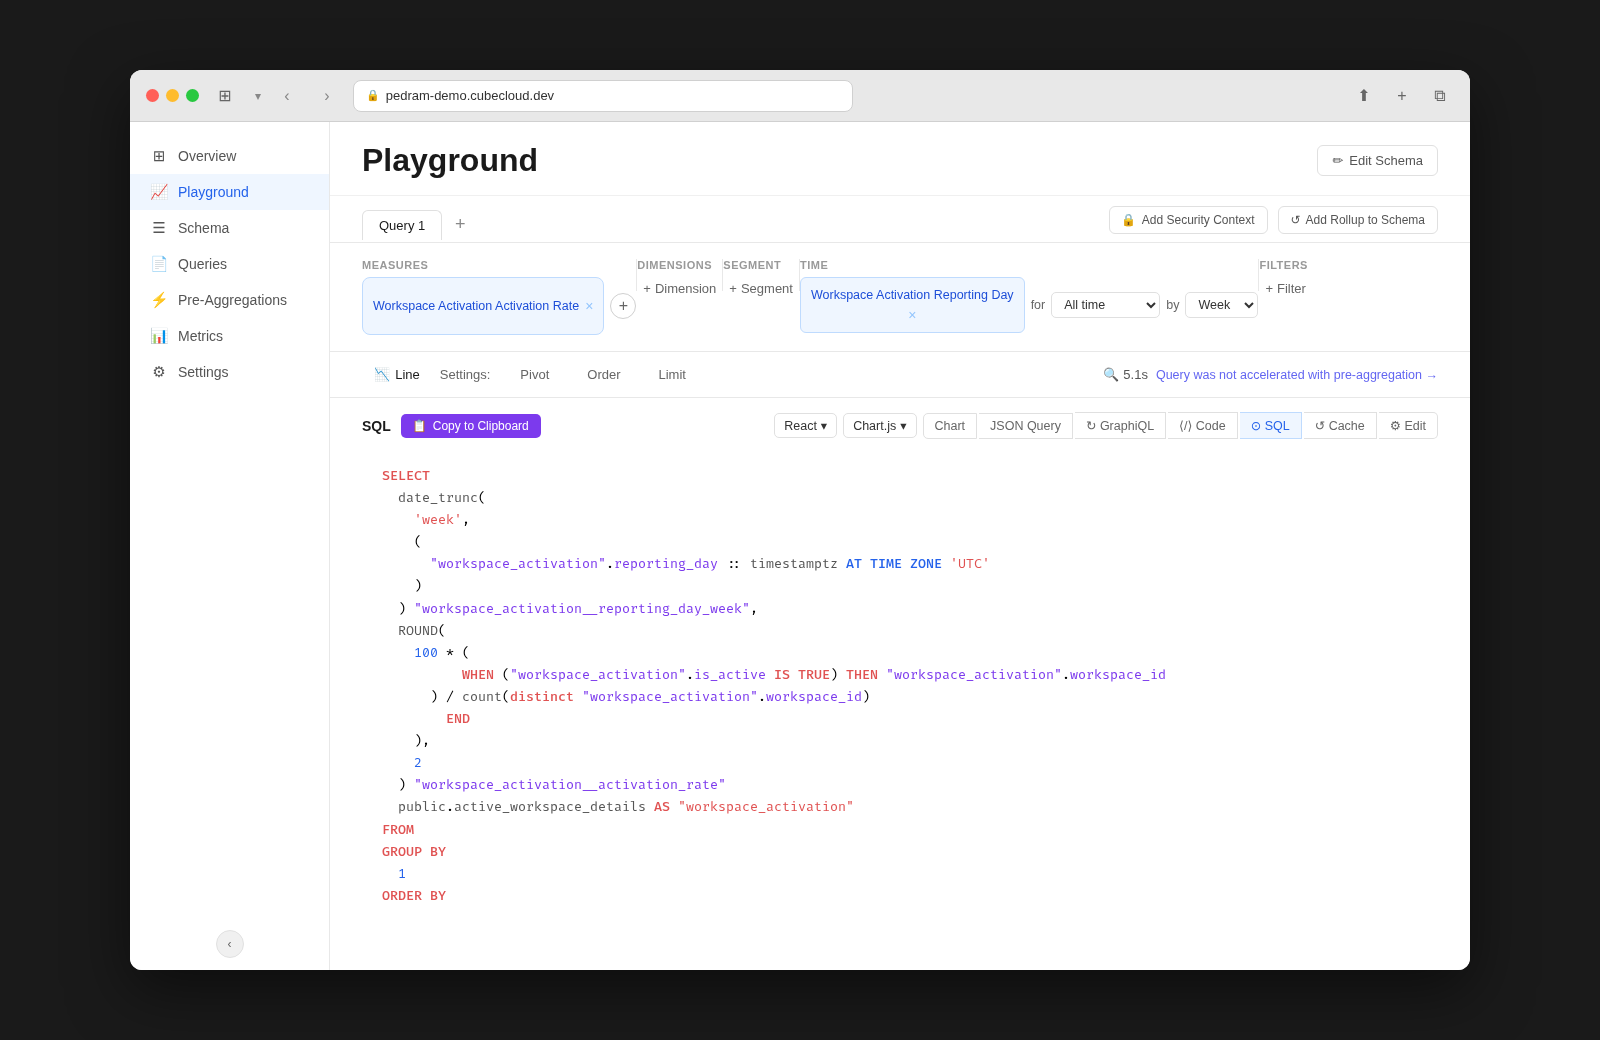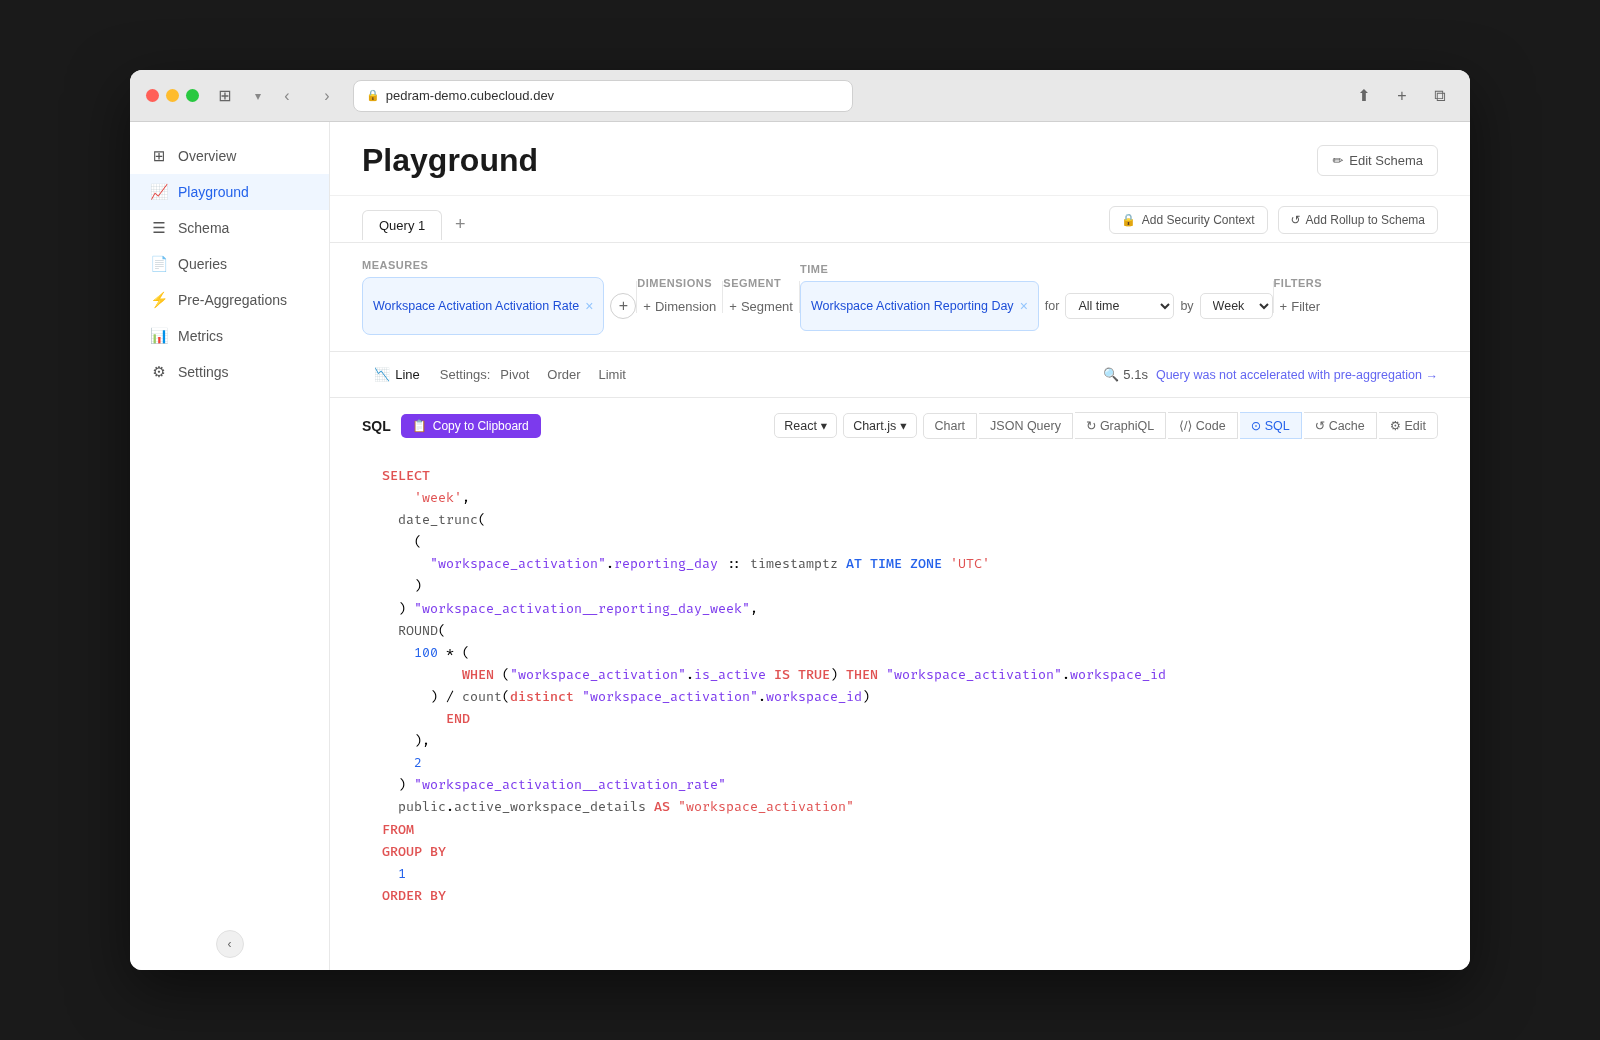--- a/index.html
+++ b/index.html
@@ -262,7 +262,6 @@
     }
     .query-row {
       display: flex;
-      align-items: center;
       flex-wrap: wrap;
     }
     .query-section {

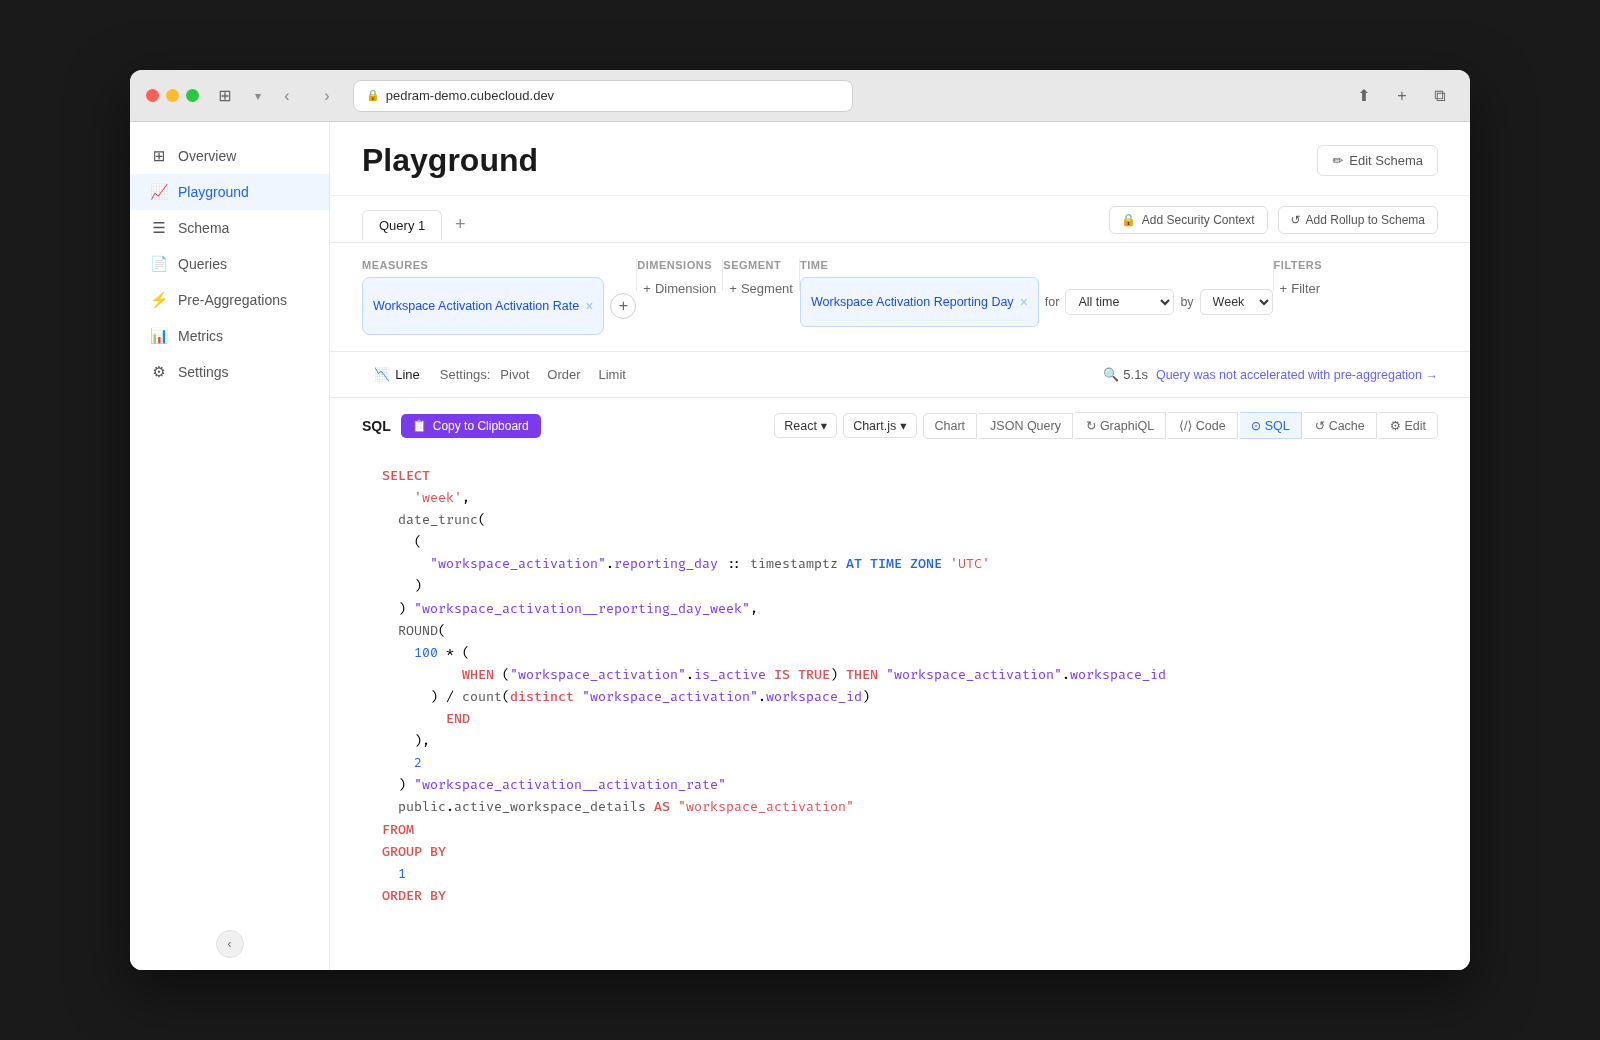--- a/index.html
+++ b/index.html
@@ -329,9 +329,10 @@
       background: #eff6ff;
       border: 1px solid #bfdbfe;
       border-radius: 6px;
-      padding: 17px 10px;
+      padding: 10px 10px;
       font-size: 12.5px;
       color: #1d4ed8;
+      flex-direction: column;
     }
     .time-controls {
       display: flex;

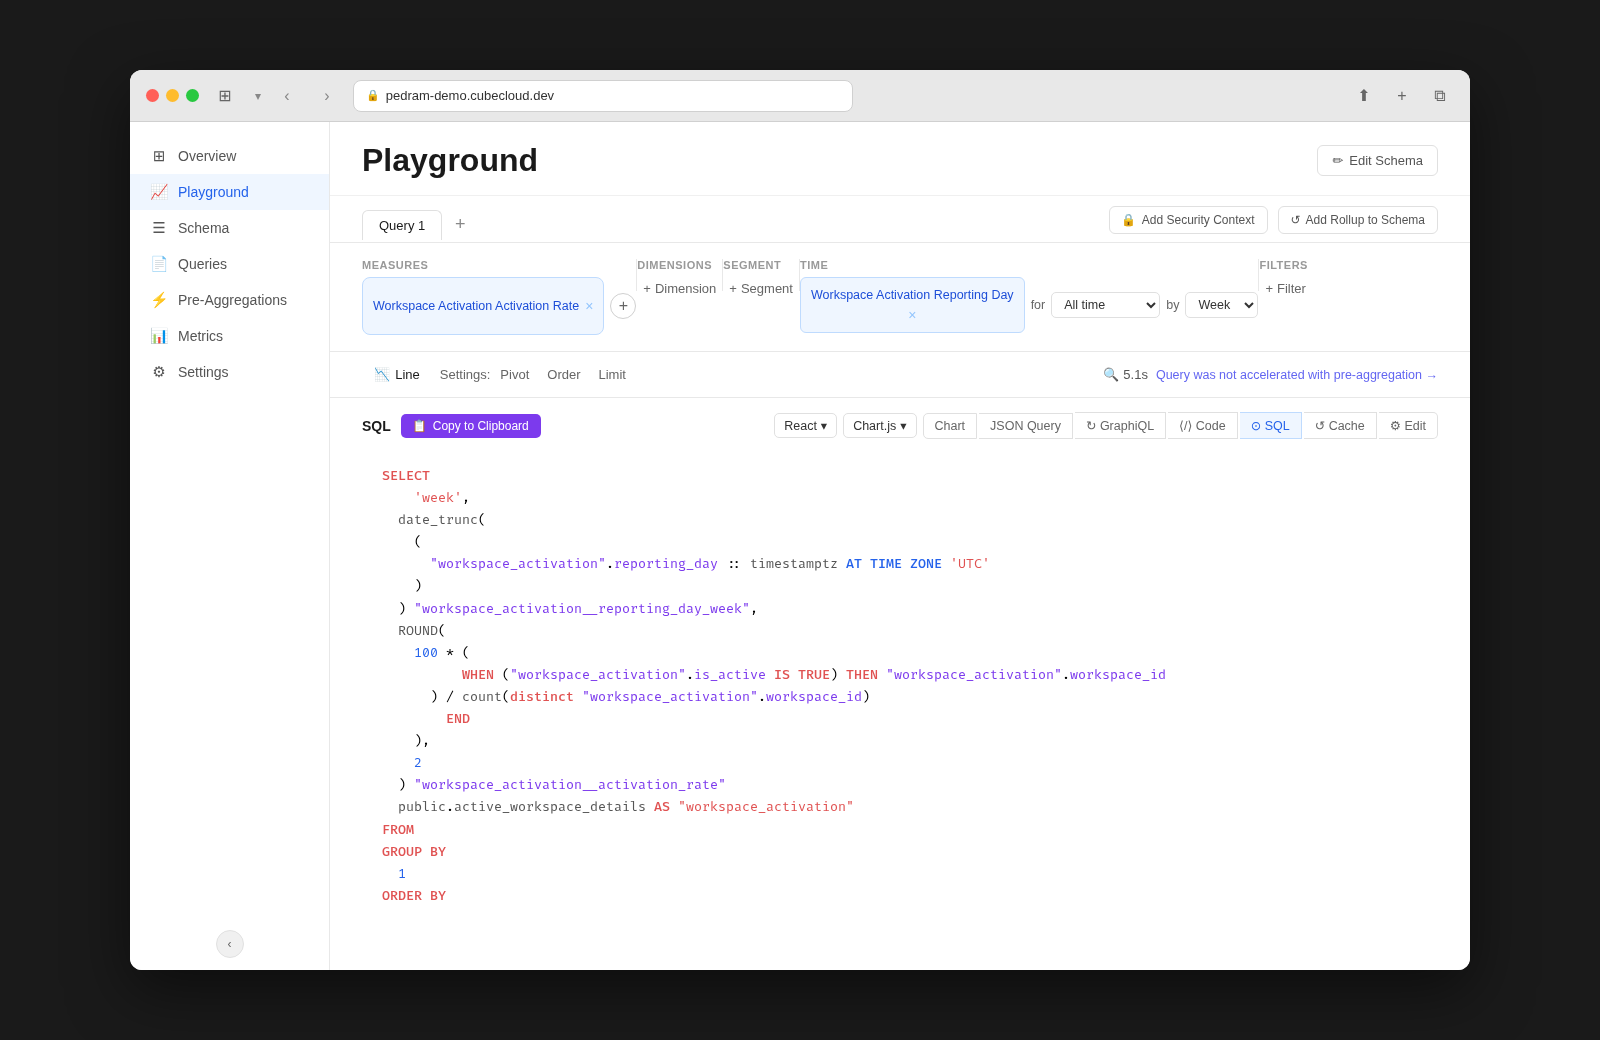--- a/index.html
+++ b/index.html
@@ -388,7 +388,7 @@
     .settings-controls {
       display: flex;
       align-items: center;
-      gap: 2px;
+      gap: 22px;
       font-size: 13px;
       color: #666;
     }

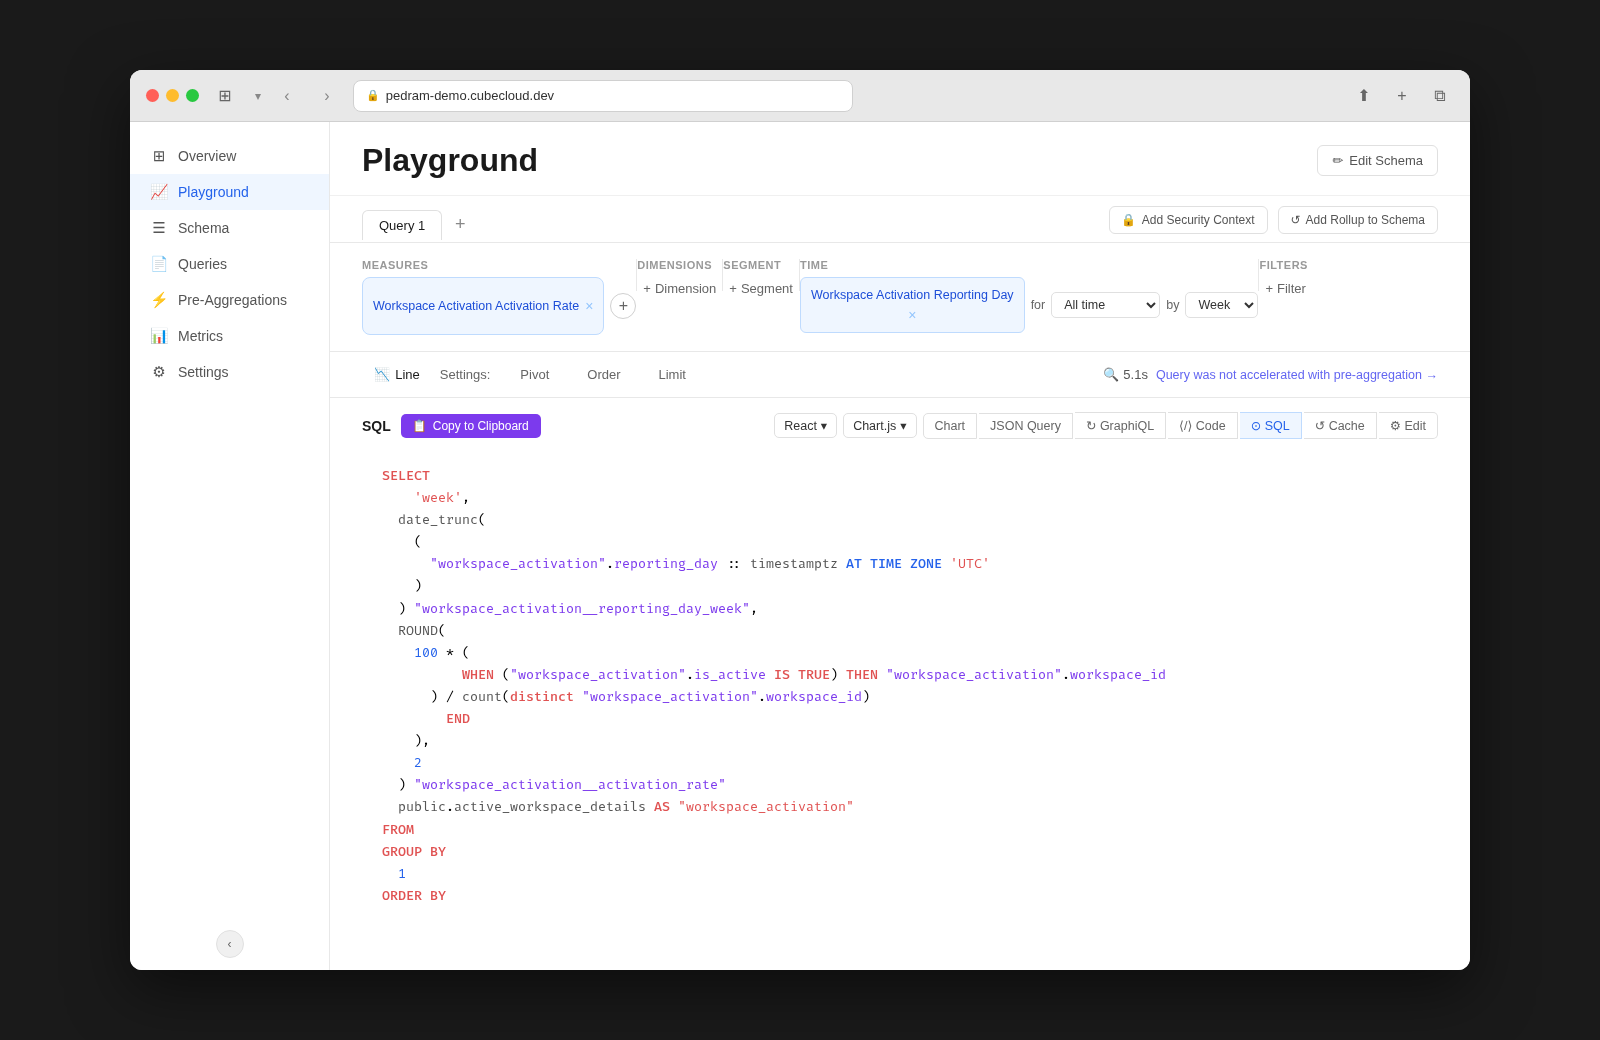--- a/index.html
+++ b/index.html
@@ -751,8 +751,8 @@
 
         <div class="code-block">
           <span class="code-line"><span class="kw">SELECT</span></span>
+          <span class="code-line">  <span class="fn">date_trunc</span>(</span>
           <span class="code-line">    <span class="str">'week'</span>,</span>
-          <span class="code-line">  <span class="fn">date_trunc</span>(</span>
           <span class="code-line">    (</span>
           <span class="code-line">      <span class="col">"workspace_activation"</span>.<span class="col">reporting_day</span> :: <span class="fn">timestamptz</span> <span class="at-kw">AT TIME ZONE</span> <span class="str">'UTC'</span></span>
           <span class="code-line">    )</span>

